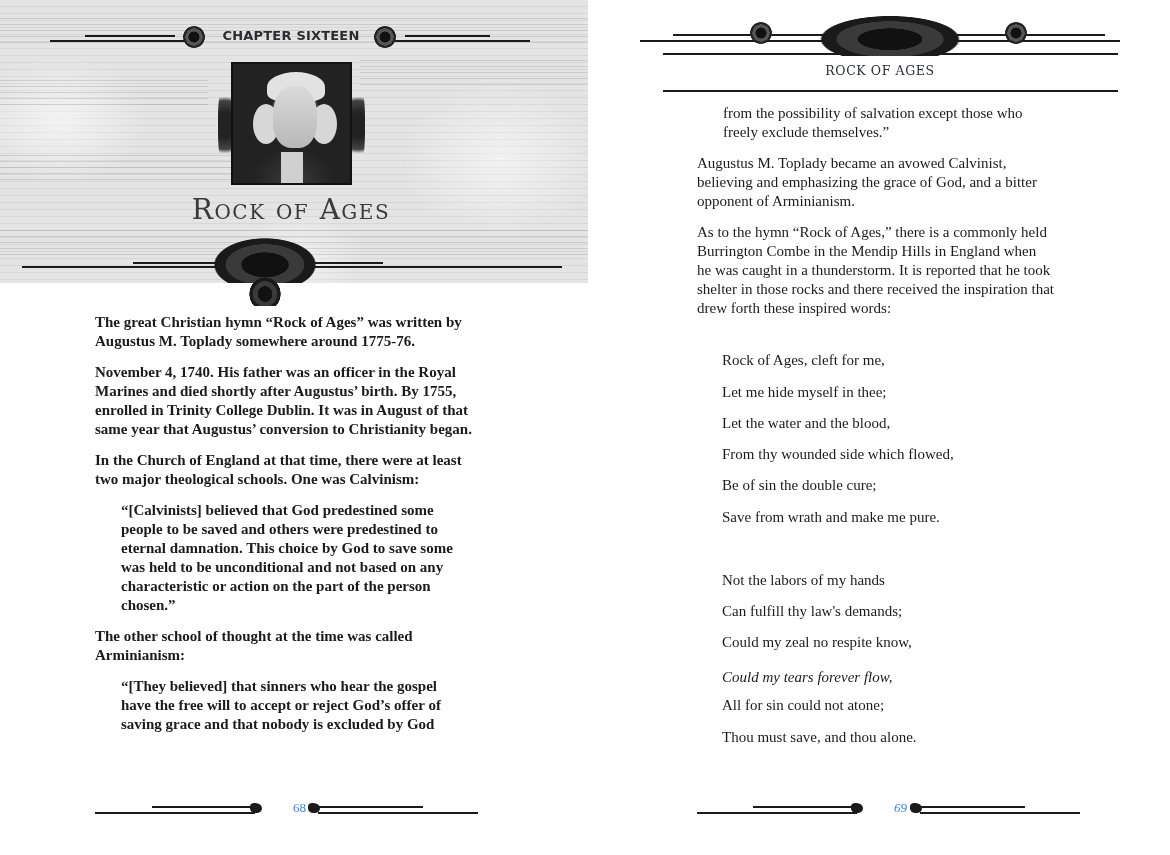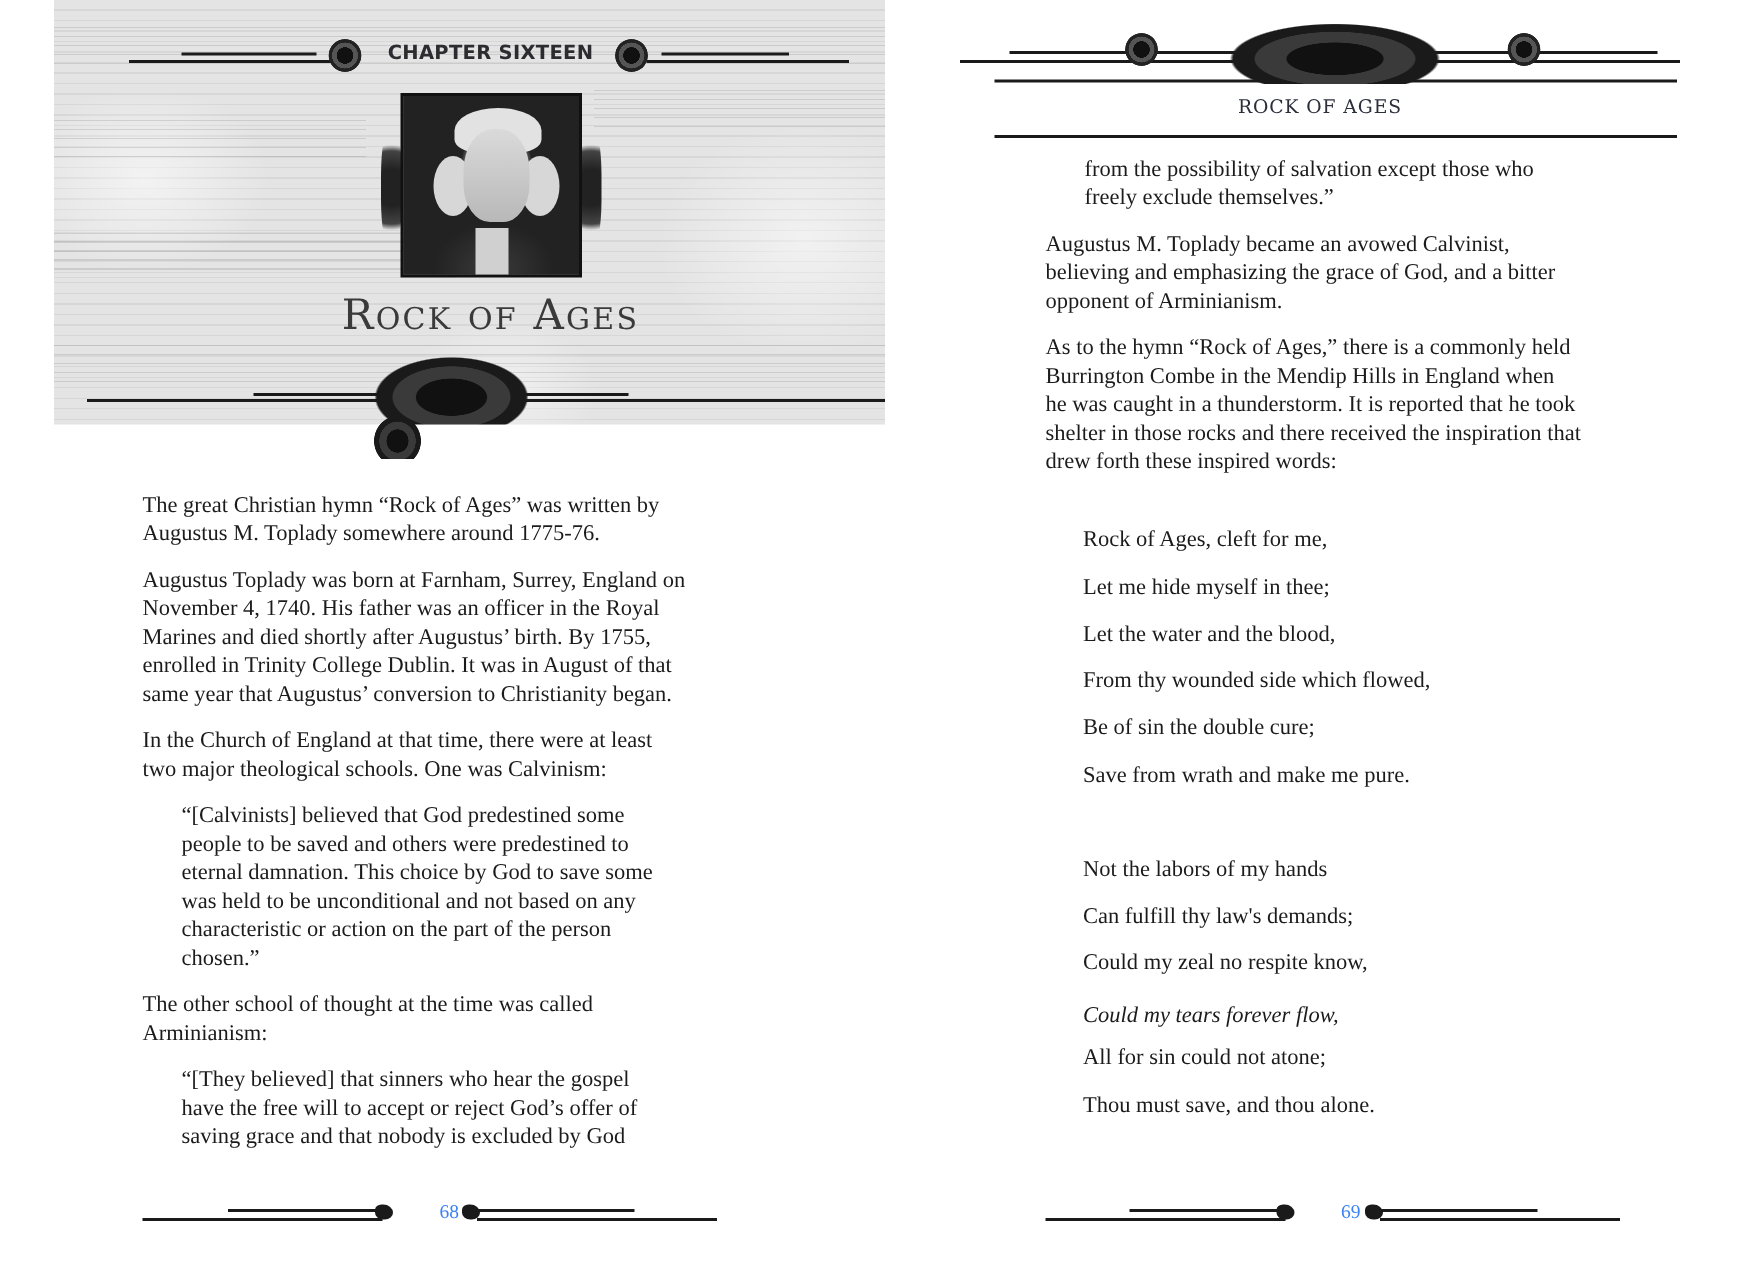--- a/index.html
+++ b/index.html
@@ -20,7 +20,6 @@
       repeating-linear-gradient(180deg, rgba(0,0,0,0) 0px, rgba(0,0,0,0) 6px, rgba(120,120,120,0.12) 6px, rgba(120,120,120,0.12) 7px),
       #e4e4e4;
     overflow: hidden;
-    margin-left: 36px;
   }
   .staff { position: absolute; height: 30px; left: 0; right: 0;
     background: repeating-linear-gradient(180deg, rgba(90,90,90,0.18) 0px, rgba(90,90,90,0.18) 1px, transparent 1px, transparent 6px); }

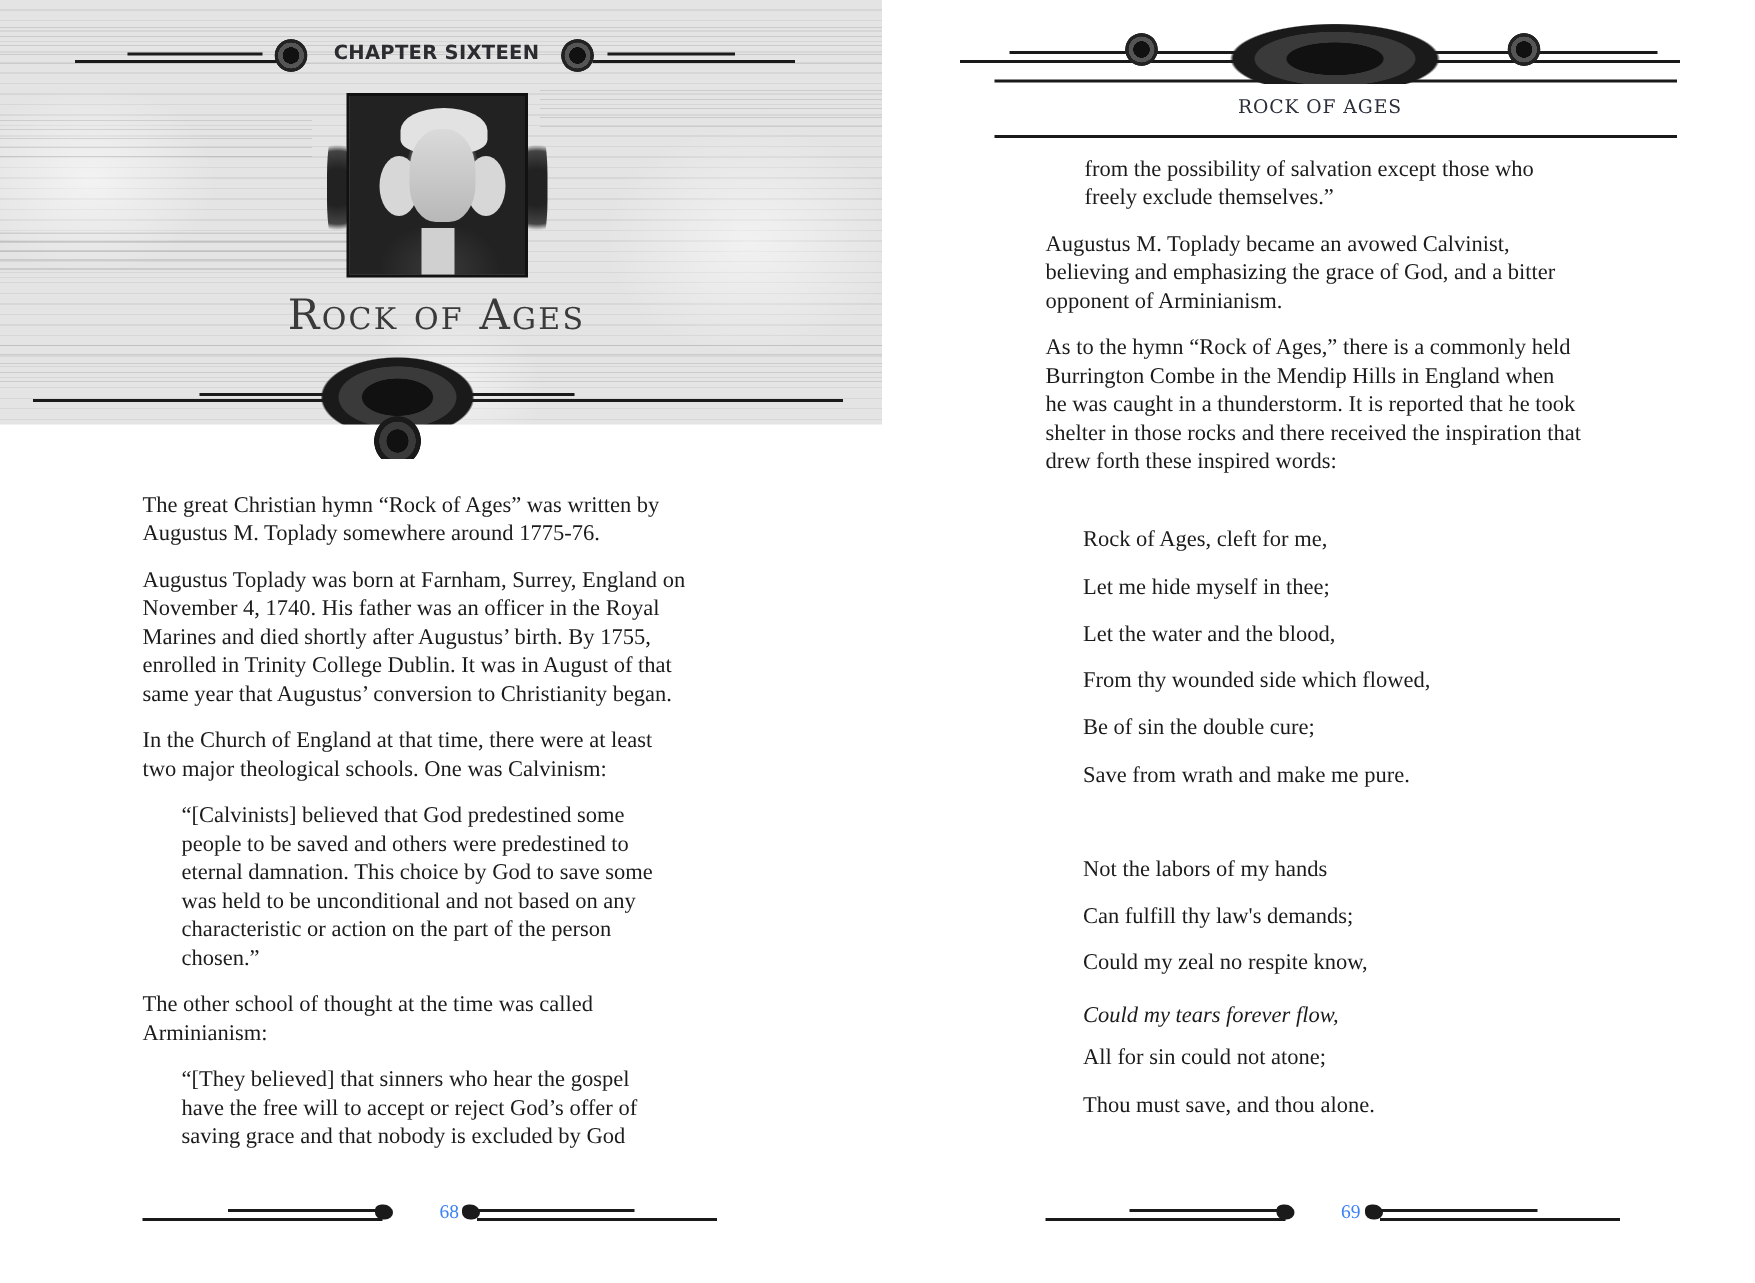--- a/index.html
+++ b/index.html
@@ -71,7 +71,7 @@
   .text-col p.quote { padding-left: 26px; }
   .text-col .line { display: block; white-space: nowrap; }
 
-  #left-text { left: 95px; top: 328px; width: 395px; }
+  #left-text { left: 95px; top: 313px; width: 395px; font-weight: bold; }
   #right-text { left: 697px; top: 104px; width: 390px; }
 
   .verse { position: absolute; left: 722px; font-size: 15px; color: #1b1b1b; white-space: nowrap; }

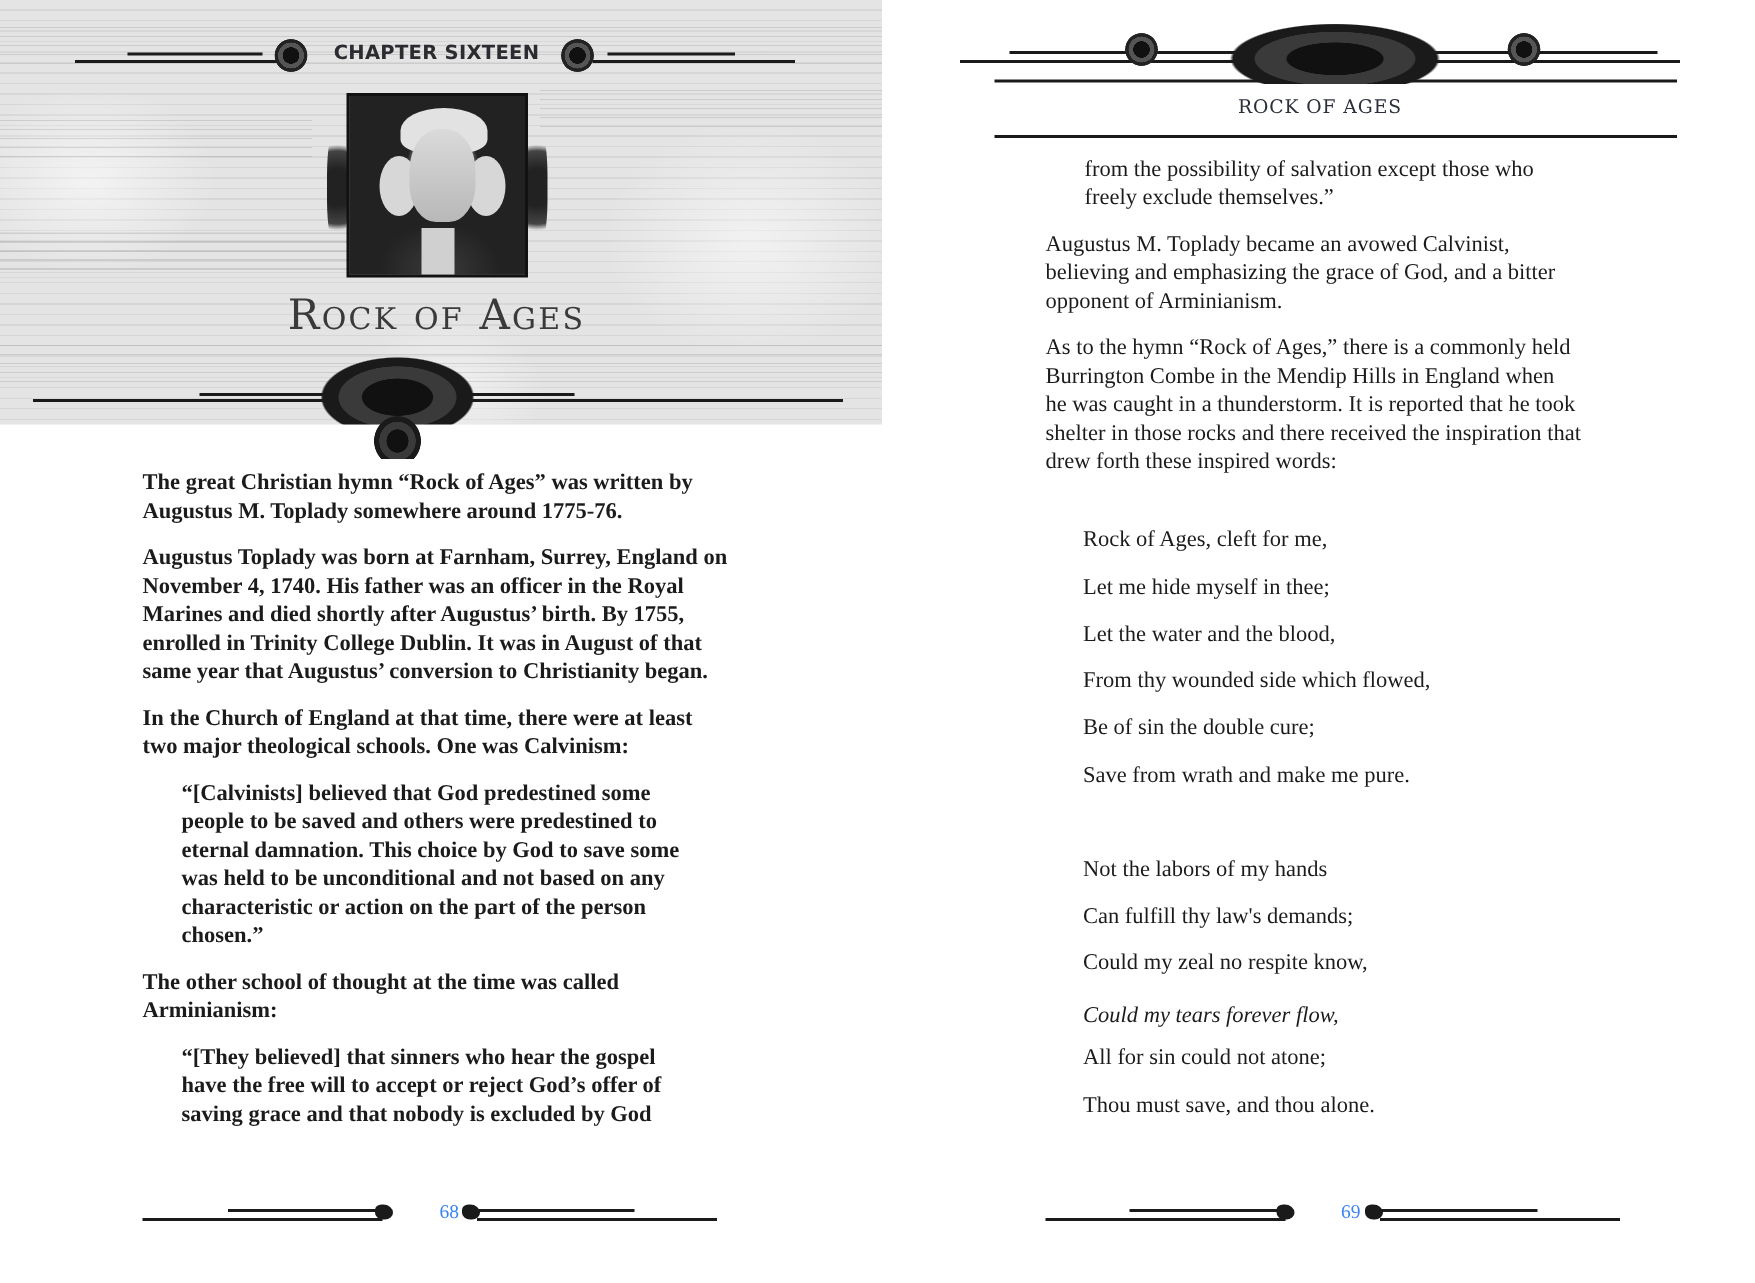--- a/index.html
+++ b/index.html
@@ -130,7 +130,6 @@
       <span class="line">Augustus M. Toplady somewhere around 1775-76.</span>
     </p>
     <p>
-      <span class="line">Augustus Toplady was born at Farnham, Surrey, England on</span>
       <span class="line">November 4, 1740. His father was an officer in the Royal</span>
       <span class="line">Marines and died shortly after Augustus’ birth. By 1755,</span>
       <span class="line">enrolled in Trinity College Dublin. It was in August of that</span>

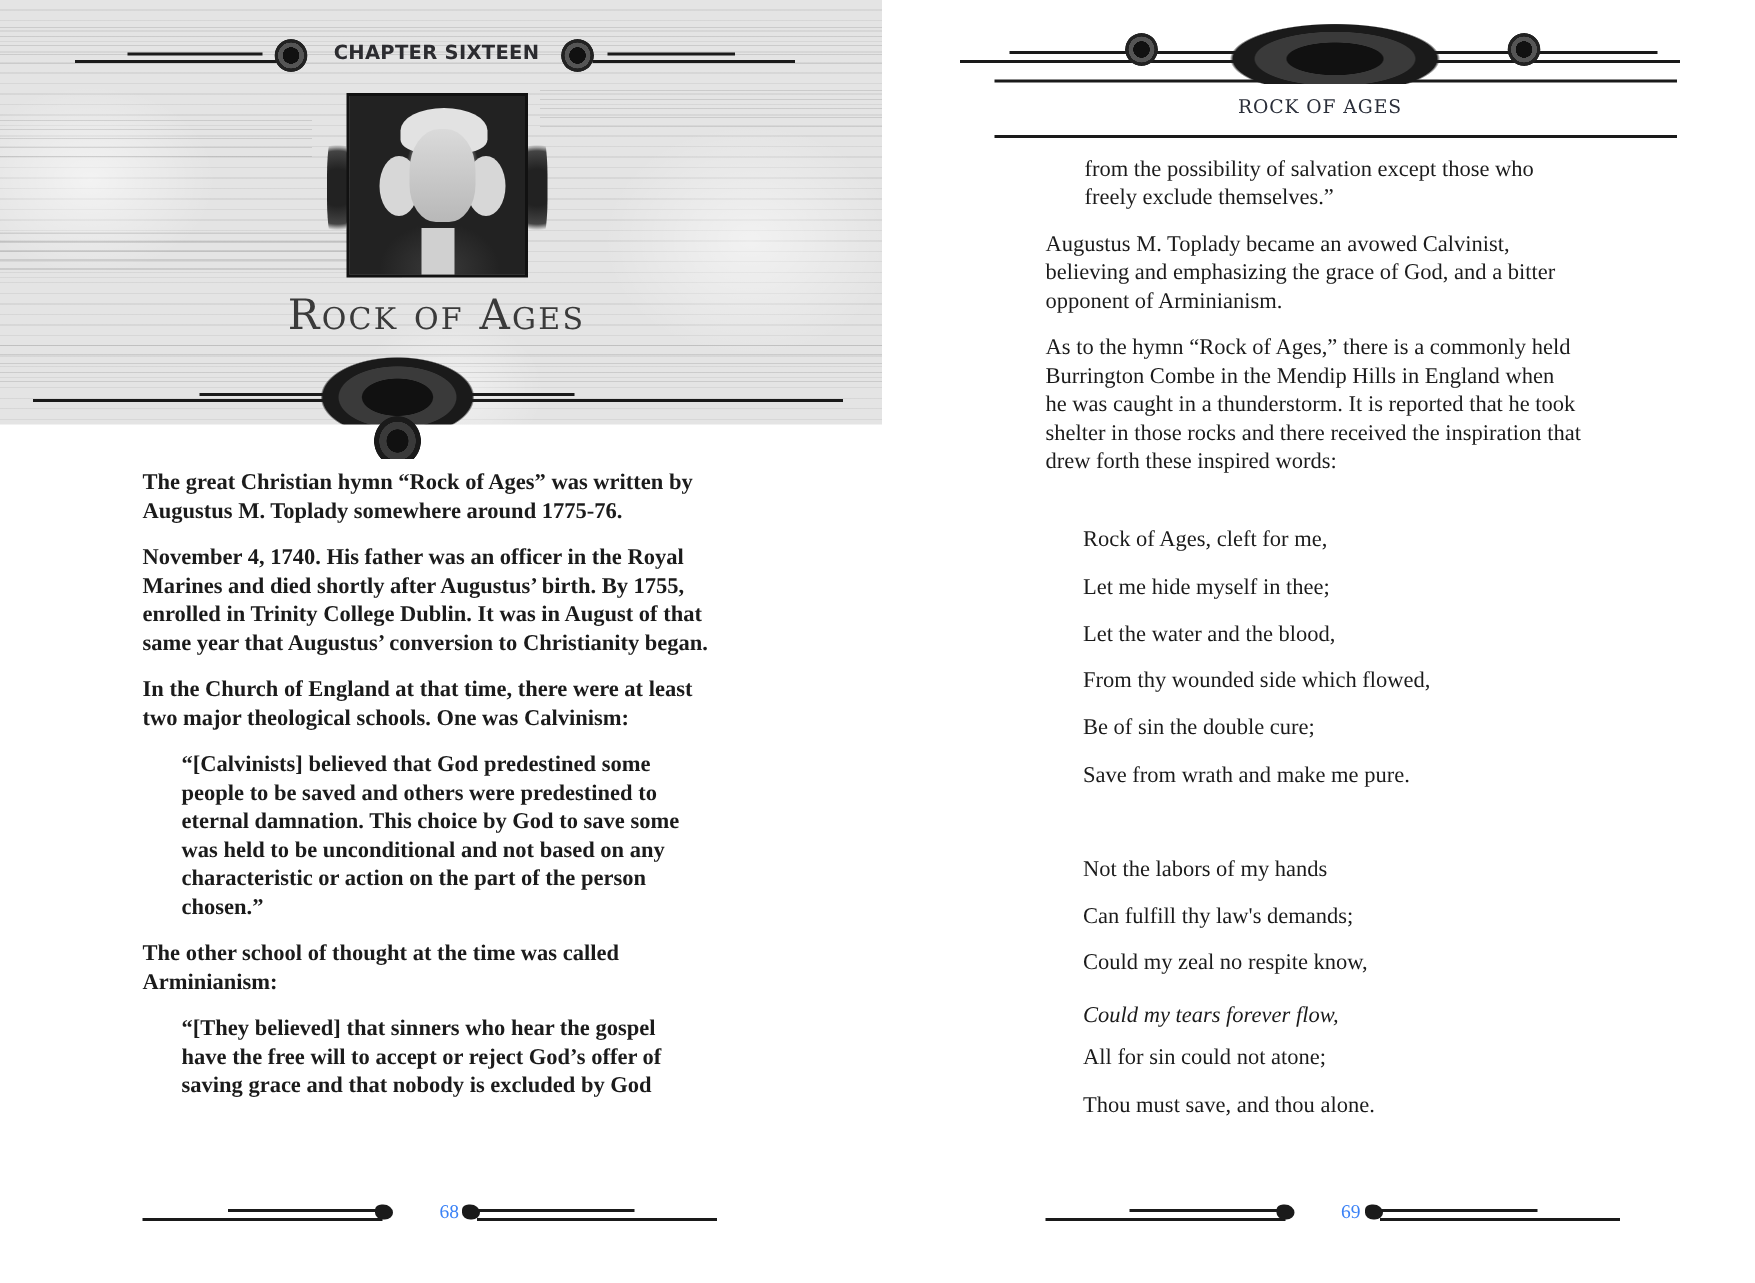--- a/index.html
+++ b/index.html
@@ -216,7 +216,7 @@
 <div class="rule" style="left:697px; top:812px; width:160px;"></div>
 <div class="rule thin" style="left:753px; top:806px; width:105px;"></div>
 <div class="flourish sm" style="left:851px; top:803px;"></div>
-<div class="page-number" style="left:867px;">69</div>
+<div class="page-number" style="left:867px;font-style:italic;">69</div>
 <div class="flourish sm" style="left:910px; top:803px;"></div>
 <div class="rule thin" style="left:920px; top:806px; width:105px;"></div>
 <div class="rule" style="left:920px; top:812px; width:160px;"></div>

